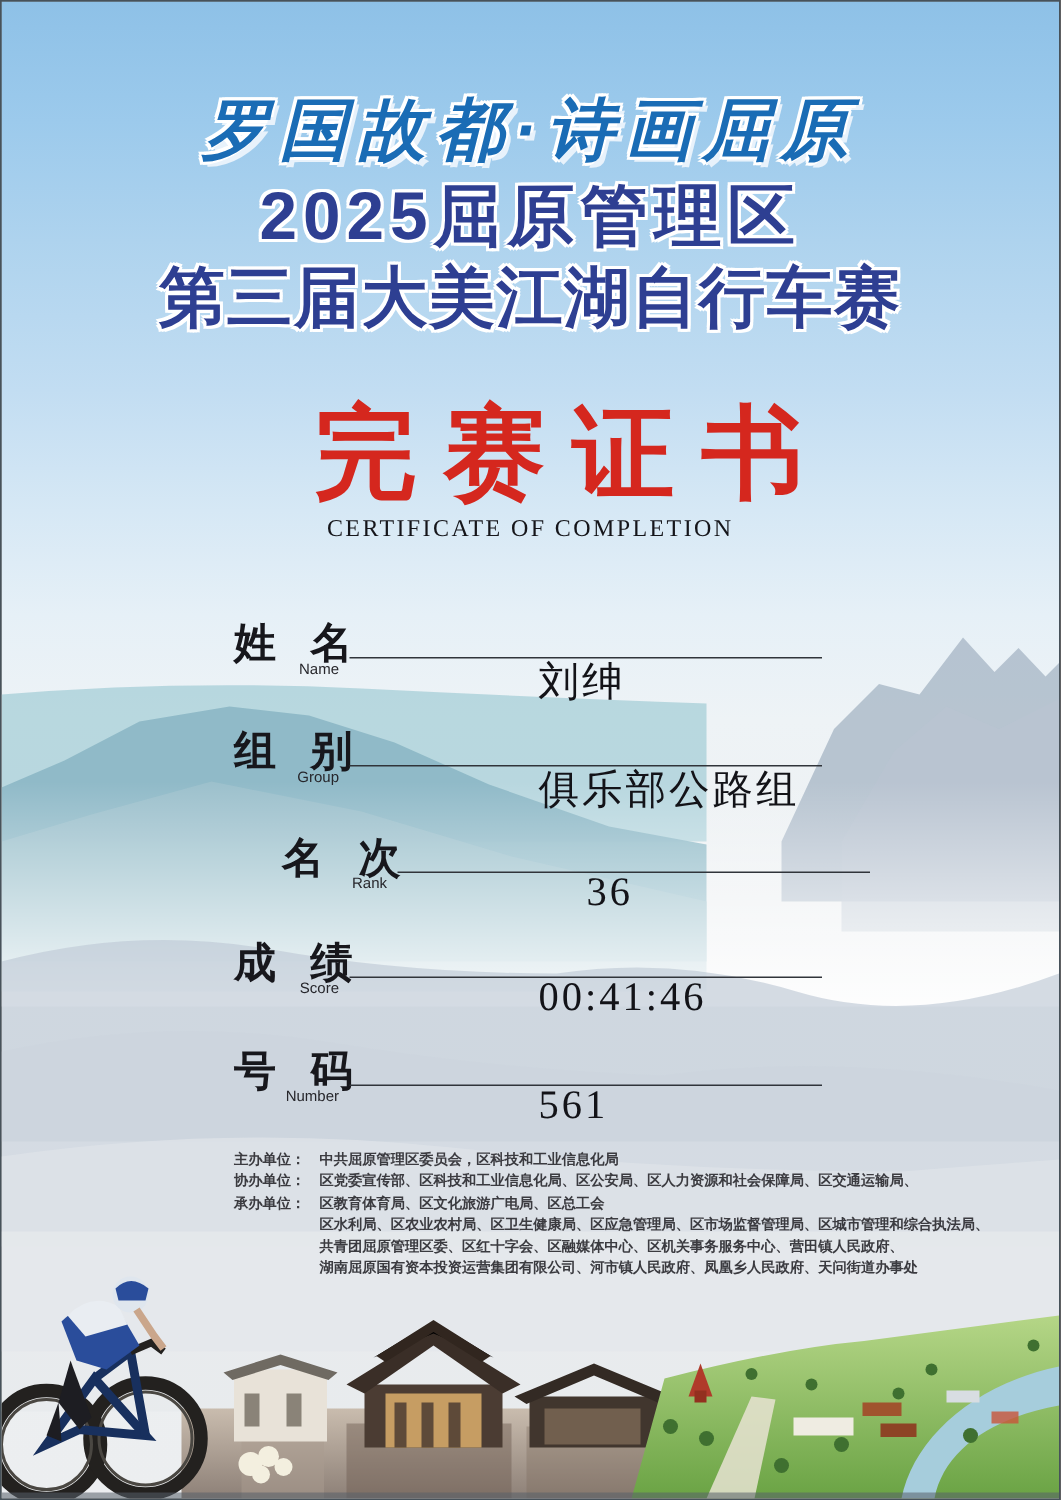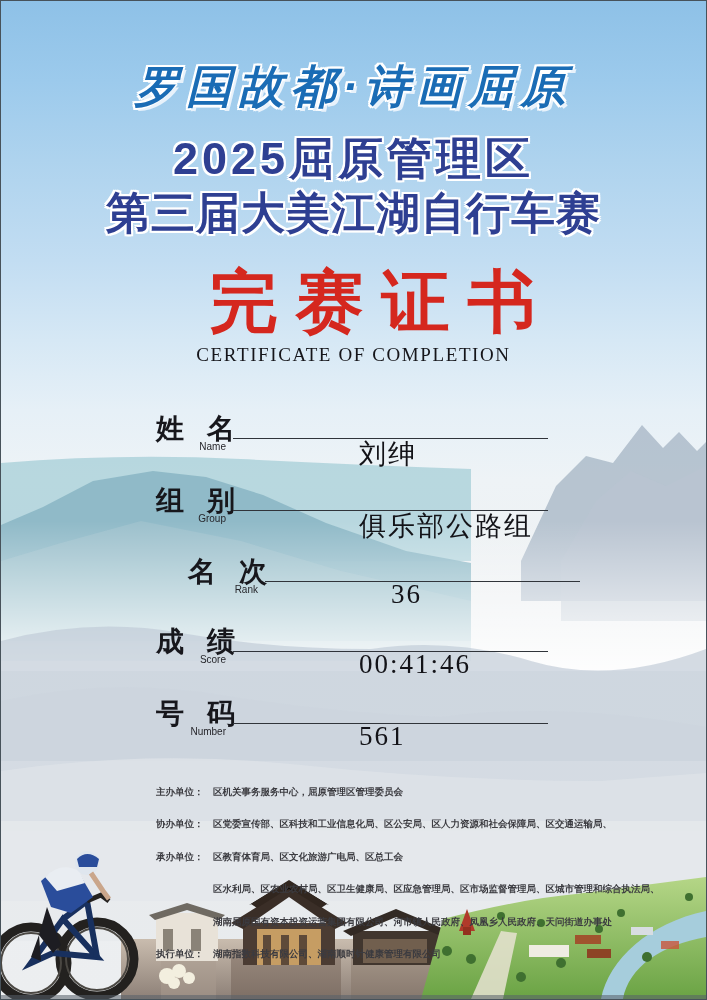--- a/index.html
+++ b/index.html
@@ -19,7 +19,6 @@
     text-shadow:
       -2px -2px 0 #fff, 2px -2px 0 #fff, -2px 2px 0 #fff, 2px 2px 0 #fff,
       -2px 0 0 #fff, 2px 0 0 #fff, 0 -2px 0 #fff, 0 2px 0 #fff;
-    margin-top: 15px;
   }
   .slogan{
     position:absolute;top:56px;left:0;width:100%;

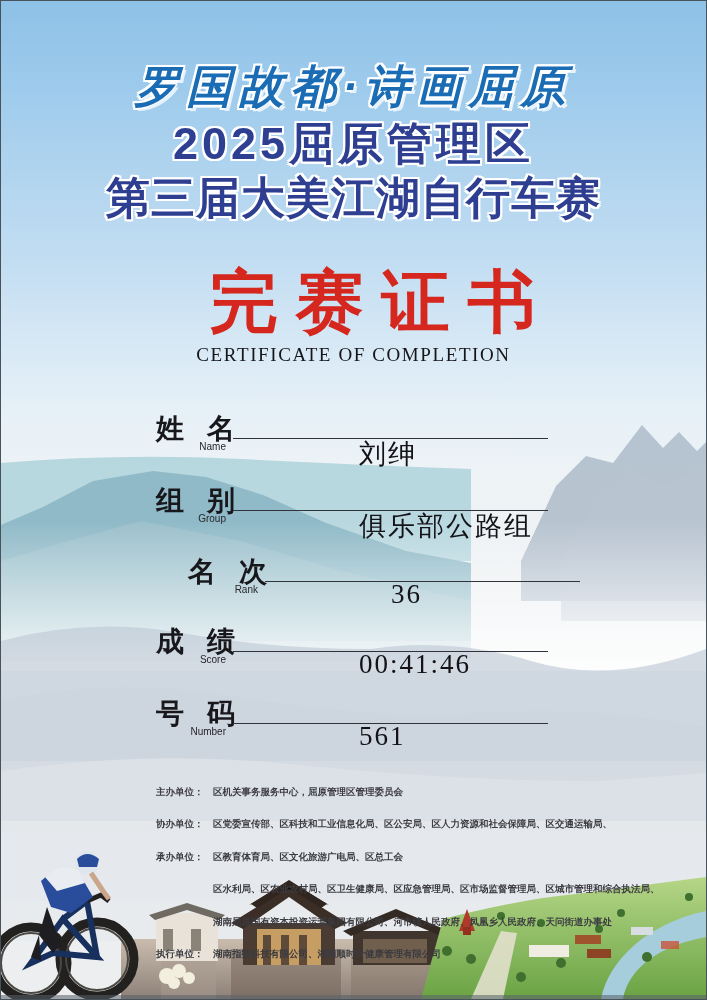--- a/index.html
+++ b/index.html
@@ -47,7 +47,7 @@
   .cert-title-en{
     position:absolute;top:343px;left:0;width:100%;text-align:center;
     font-family:"Liberation Serif",serif;
-    font-size:19px;letter-spacing:1.6px;
+    font-size:16px;letter-spacing:1.6px;
     color:#15151a;
   }
   .field-row{position:absolute;left:155px;width:392px;height:44px;}

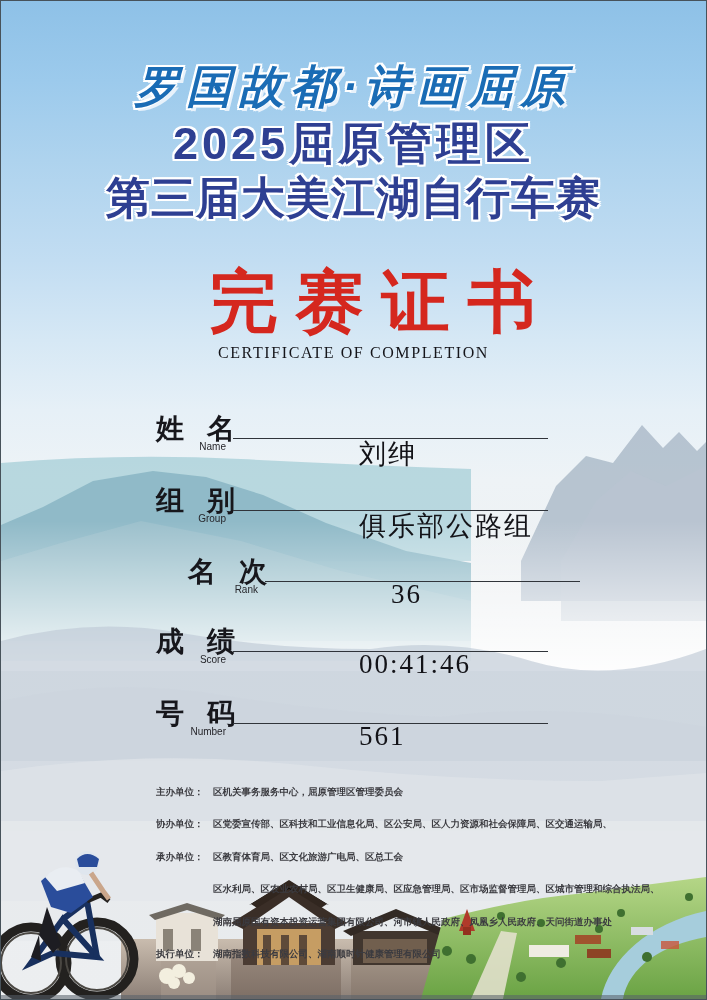--- a/index.html
+++ b/index.html
@@ -79,7 +79,7 @@
     color:var(--footer_text,#3b3b40);
     font-weight:bold;
   }
-  .f-row{display:flex;margin-top:18px;}
+  .f-row{display:flex;}
   .f-label{width:57px;flex-shrink:0;white-space:nowrap;}
   .f-text{flex:1;white-space:nowrap;}
 </style>

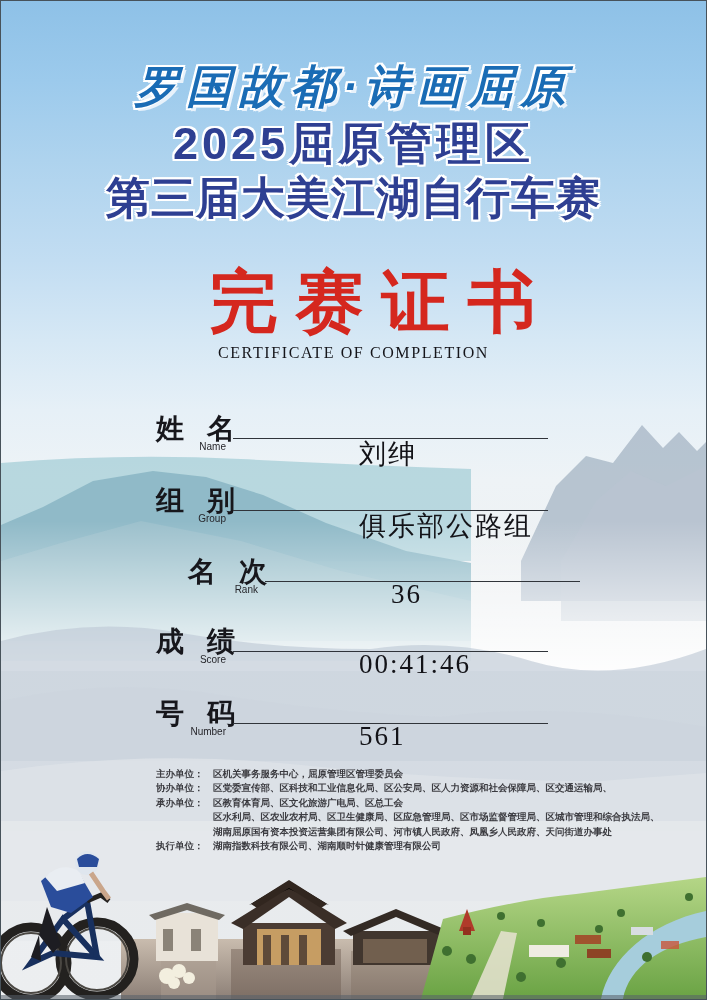--- a/index.html
+++ b/index.html
@@ -253,7 +253,7 @@
   <div class="footer">
     <div class="f-row">
       <span class="f-label">主办单位：</span>
-      <span class="f-text">区机关事务服务中心，屈原管理区管理委员会</span>
+      <span class="f-text">中共屈原管理区委员会，区科技和工业信息化局</span>
     </div>
     <div class="f-row">
       <span class="f-label">协办单位：</span>

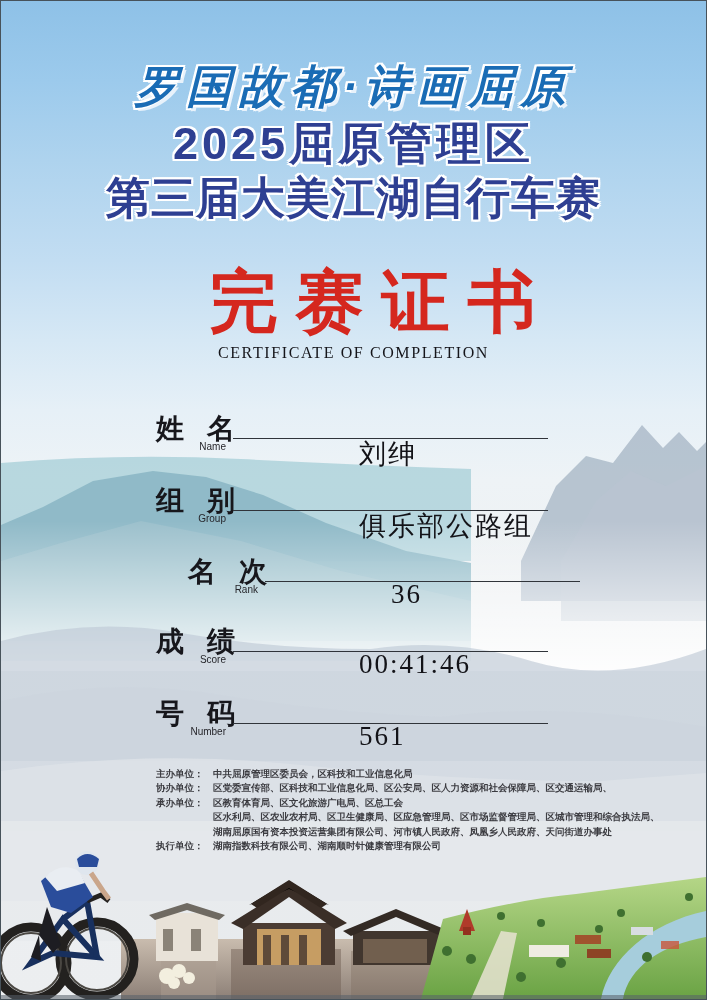--- a/index.html
+++ b/index.html
@@ -269,6 +269,10 @@
     </div>
     <div class="f-row">
       <span class="f-label"></span>
+      <span class="f-text">共青团屈原管理区委、区红十字会、区融媒体中心、区机关事务服务中心、营田镇人民政府、</span>
+    </div>
+    <div class="f-row">
+      <span class="f-label"></span>
       <span class="f-text">湖南屈原国有资本投资运营集团有限公司、河市镇人民政府、凤凰乡人民政府、天问街道办事处</span>
     </div>
     <div class="f-row">

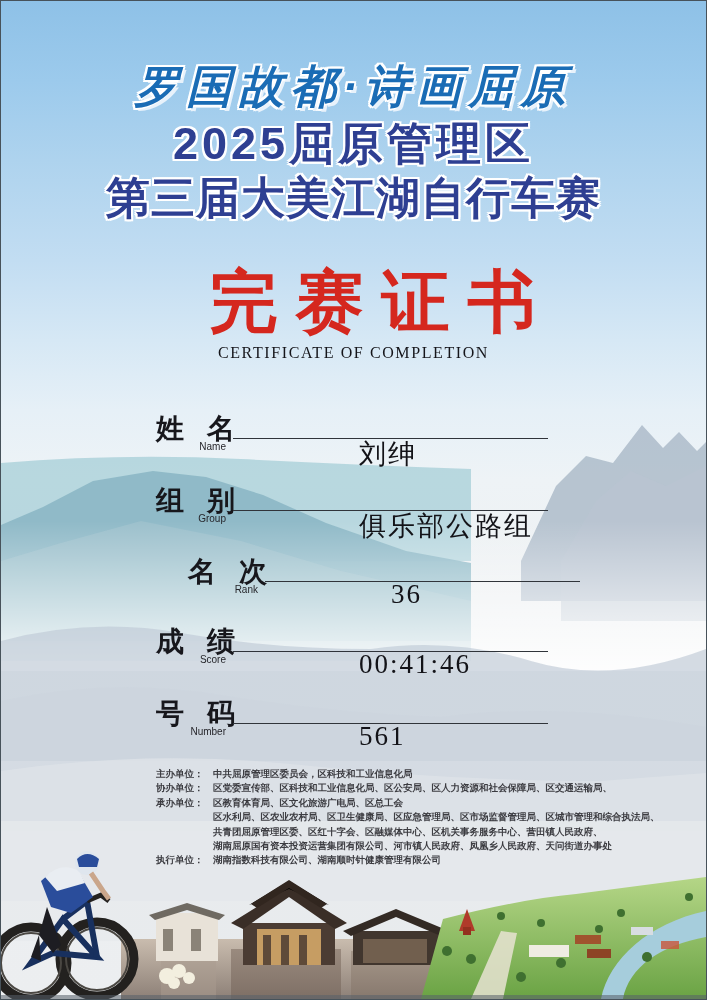--- a/index.html
+++ b/index.html
@@ -275,10 +275,6 @@
       <span class="f-label"></span>
       <span class="f-text">湖南屈原国有资本投资运营集团有限公司、河市镇人民政府、凤凰乡人民政府、天问街道办事处</span>
     </div>
-    <div class="f-row">
-      <span class="f-label">执行单位：</span>
-      <span class="f-text">湖南指数科技有限公司、湖南顺时针健康管理有限公司</span>
-    </div>
   </div>
 
 </div>

